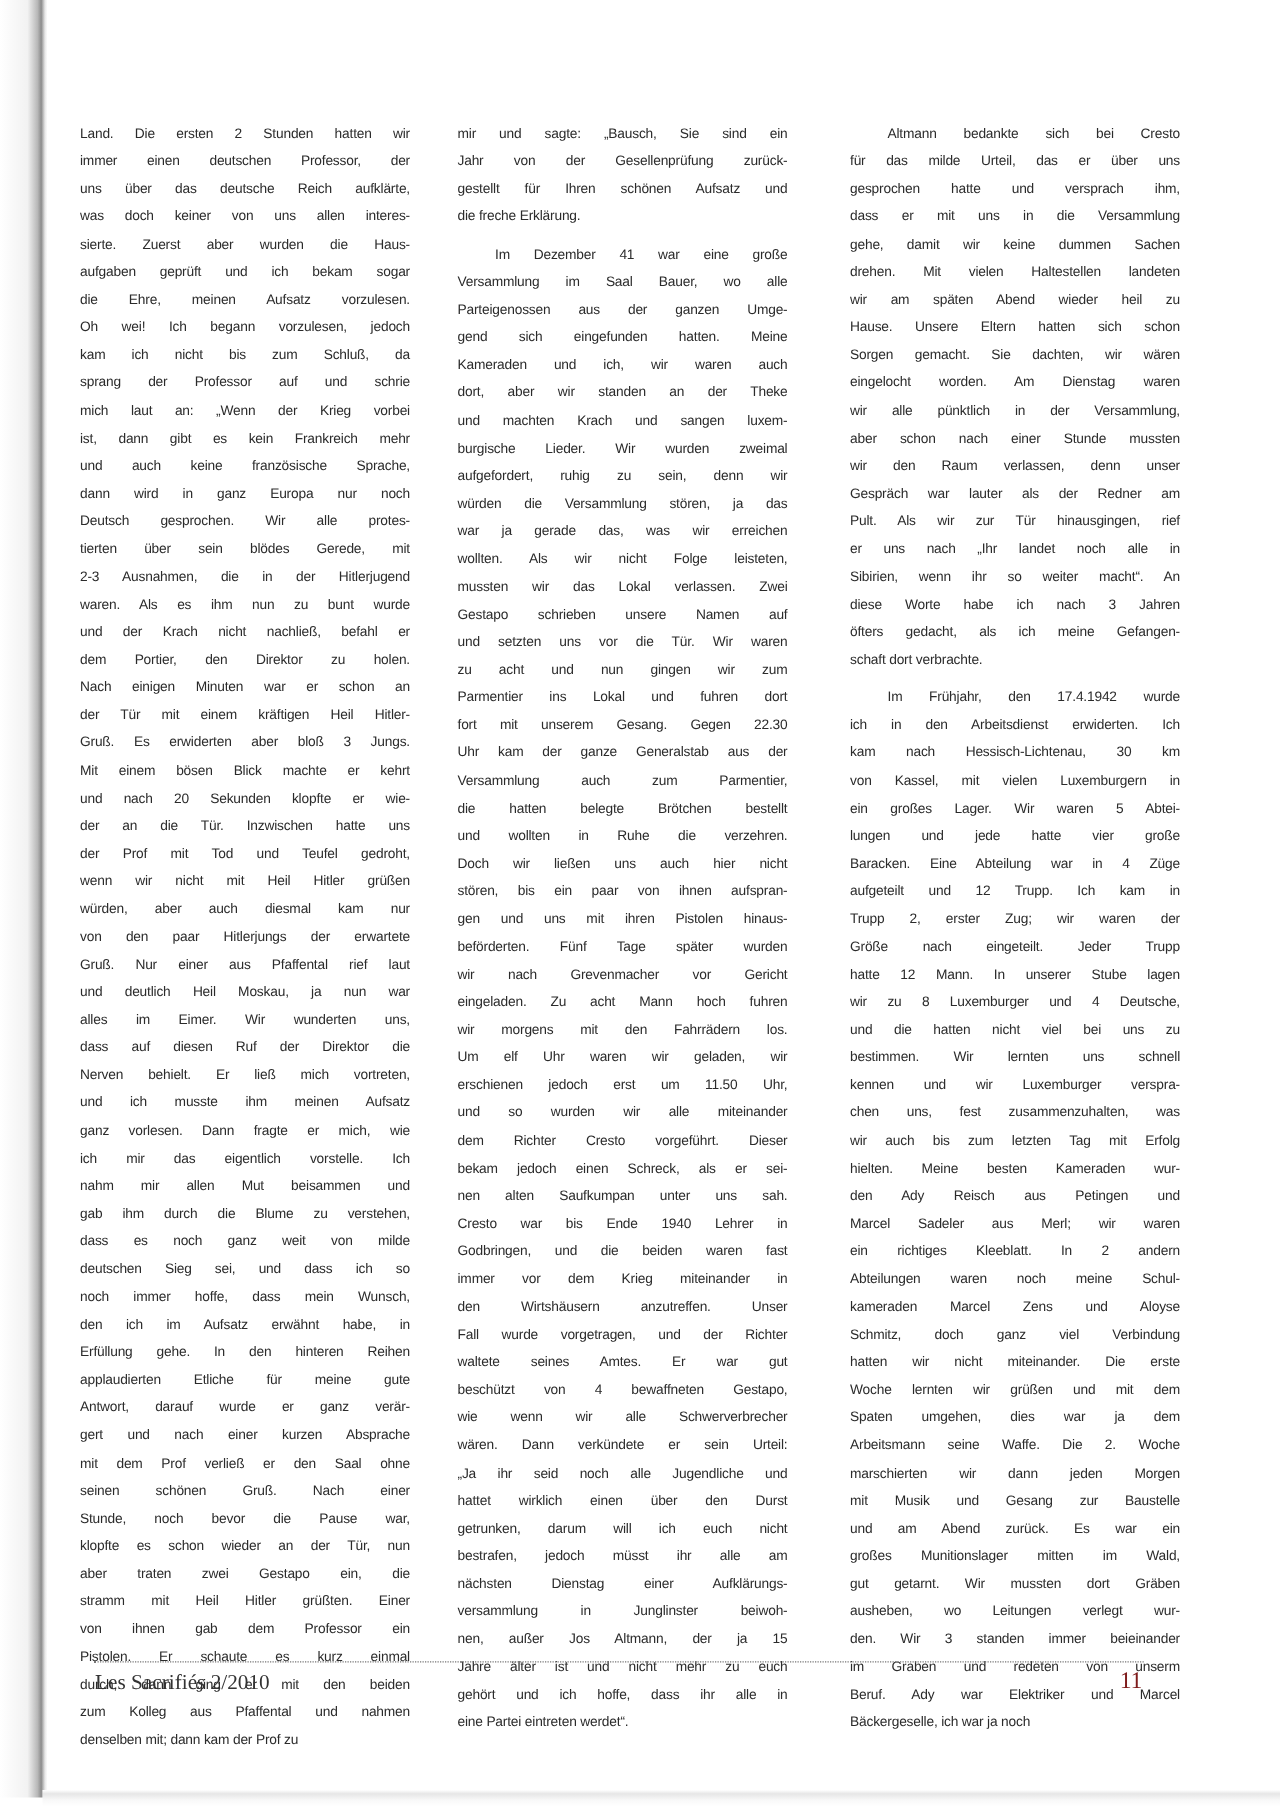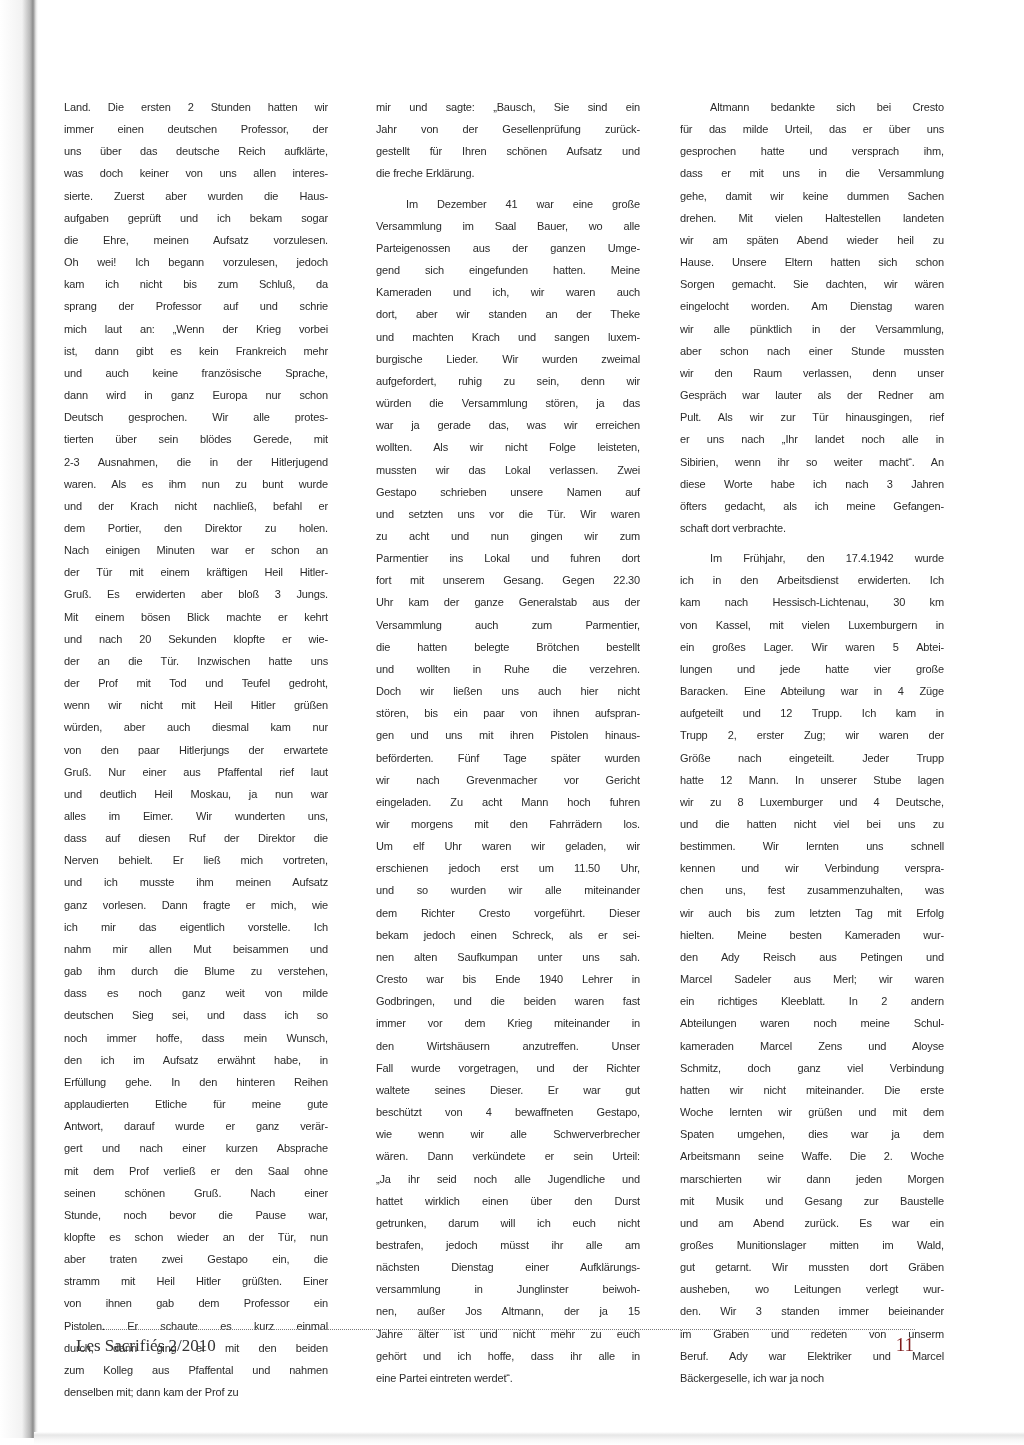--- a/index.html
+++ b/index.html
@@ -25,7 +25,7 @@
   .col .line { display: block; text-align: justify; text-align-last: justify; white-space: nowrap; }
   .col .line.last { text-align-last: left; }
   #col1 { left: 64px; }
-  #col2 { left: 376px; }
+  #col2 { left: 366px; }
   #col3 { left: 680px; }
   .footer-rule {
     position: absolute; left: 75px; top: 1329px; width: 840px; height: 0;

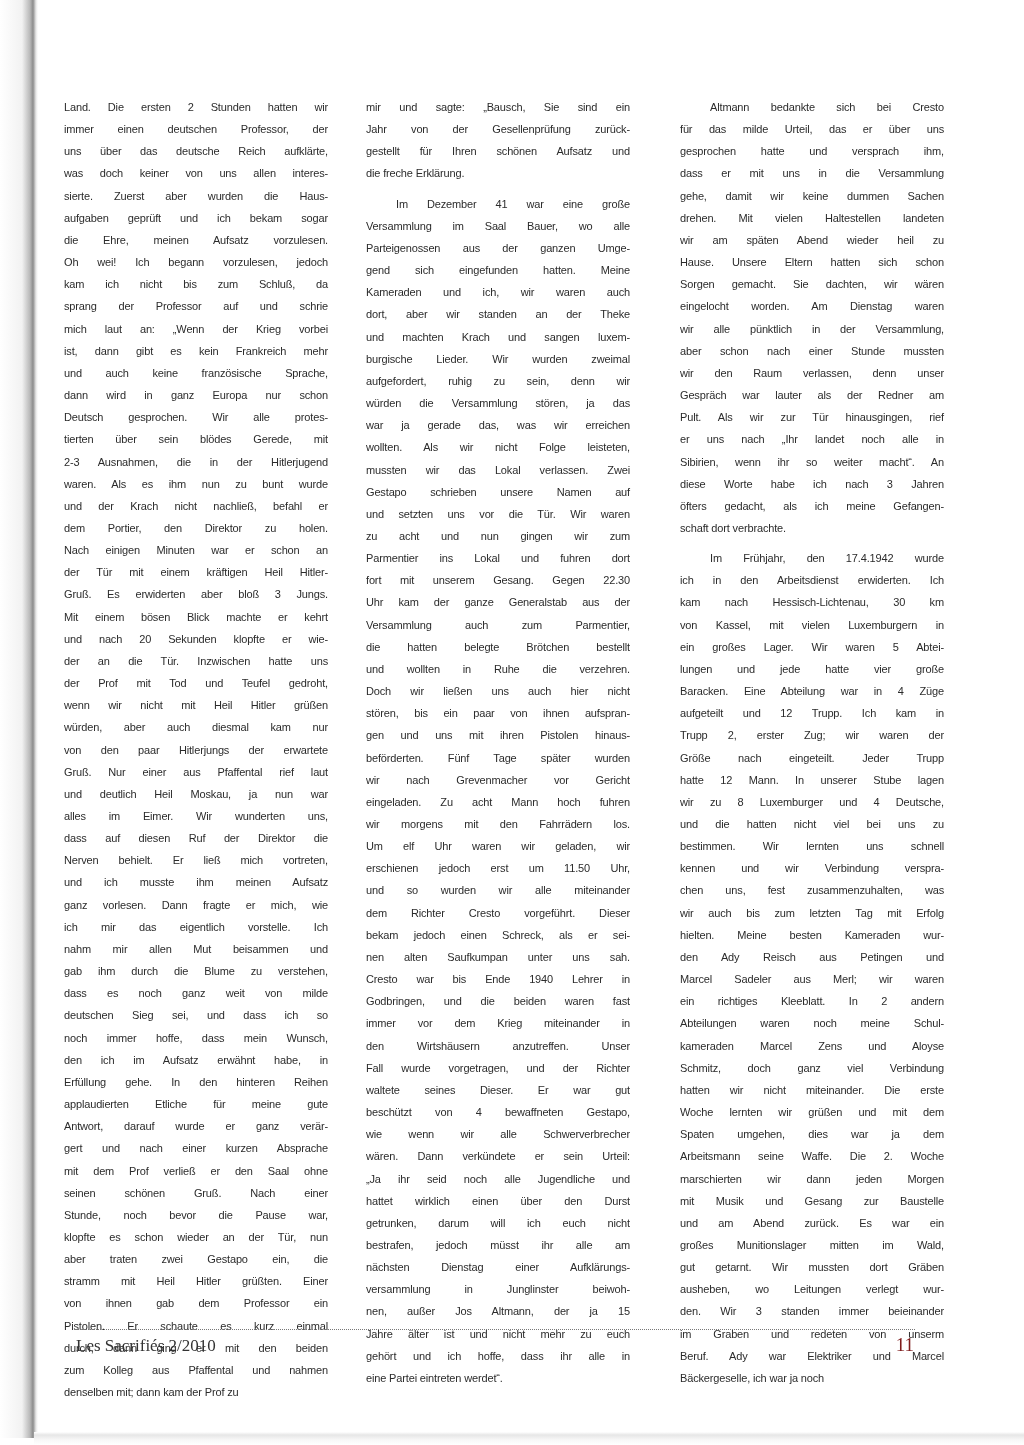--- a/index.html
+++ b/index.html
@@ -61,7 +61,7 @@
       <span class="line">mich laut an: „Wenn der Krieg vorbei</span>
       <span class="line">ist, dann gibt es kein Frankreich mehr</span>
       <span class="line">und auch keine französische Sprache,</span>
-      <span class="line">dann wird in ganz Europa nur schon</span>
+      <span class="line">dann wird in ganz Europa nur noch</span>
       <span class="line">Deutsch gesprochen. Wir alle protes-</span>
       <span class="line">tierten über sein blödes Gerede, mit</span>
       <span class="line">2-3 Ausnahmen, die in der Hitlerjugend</span>

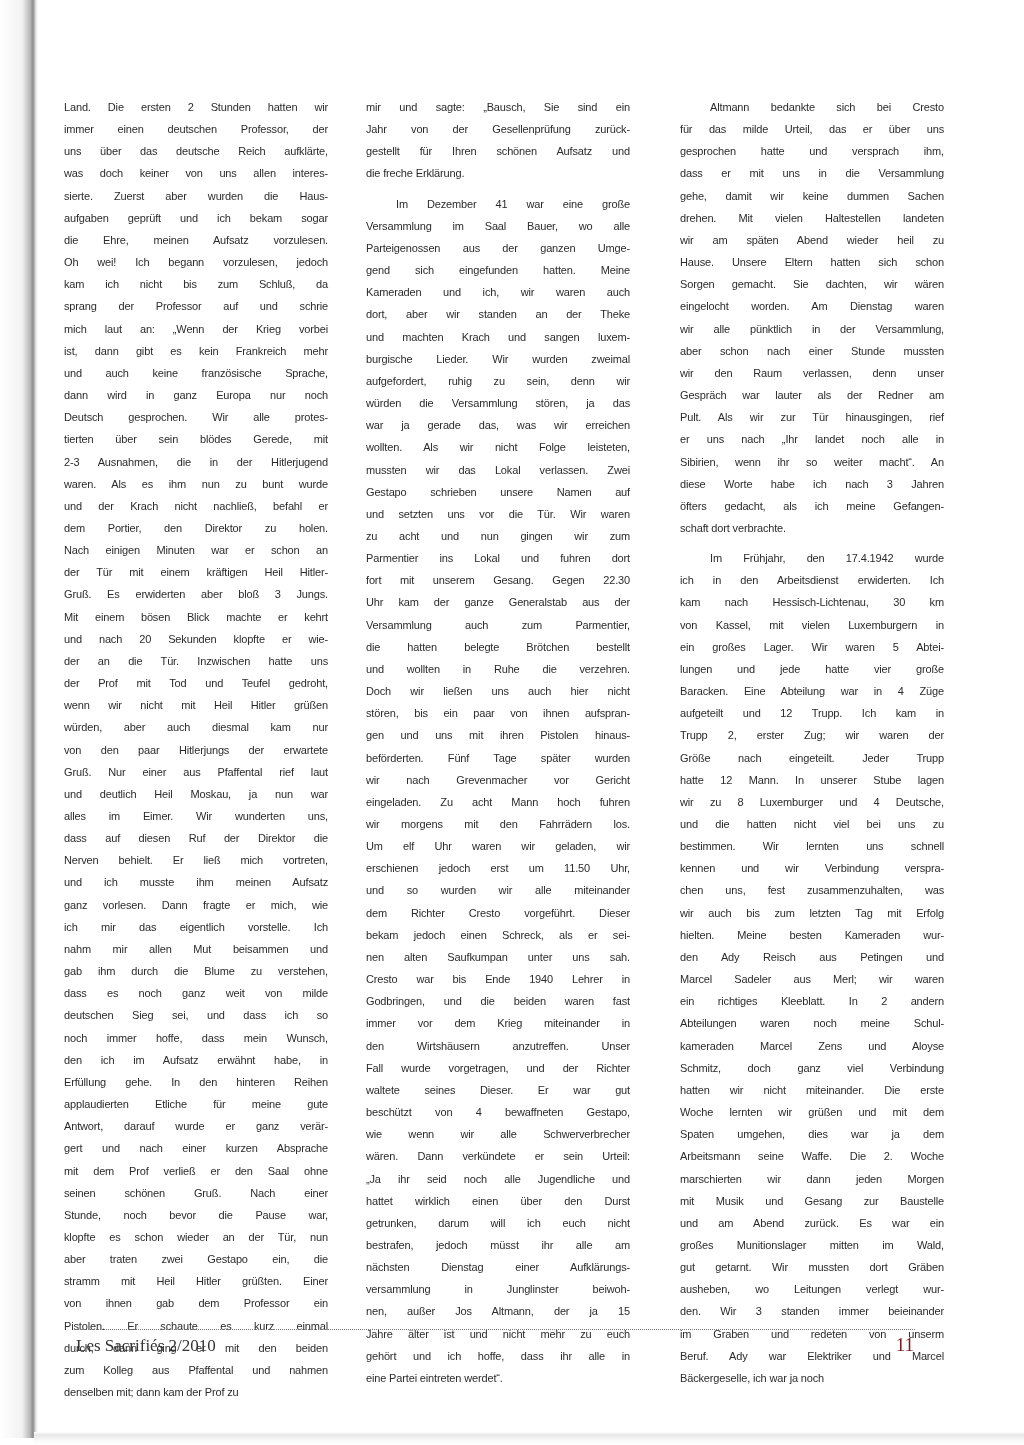--- a/index.html
+++ b/index.html
@@ -211,7 +211,7 @@
       <span class="line">wir zu 8 Luxemburger und 4 Deutsche,</span>
       <span class="line">und die hatten nicht viel bei uns zu</span>
       <span class="line">bestimmen. Wir lernten uns schnell</span>
-      <span class="line">kennen und wir Verbindung verspra-</span>
+      <span class="line">kennen und wir Luxemburger verspra-</span>
       <span class="line">chen uns, fest zusammenzuhalten, was</span>
       <span class="line">wir auch bis zum letzten Tag mit Erfolg</span>
       <span class="line">hielten. Meine besten Kameraden wur-</span>

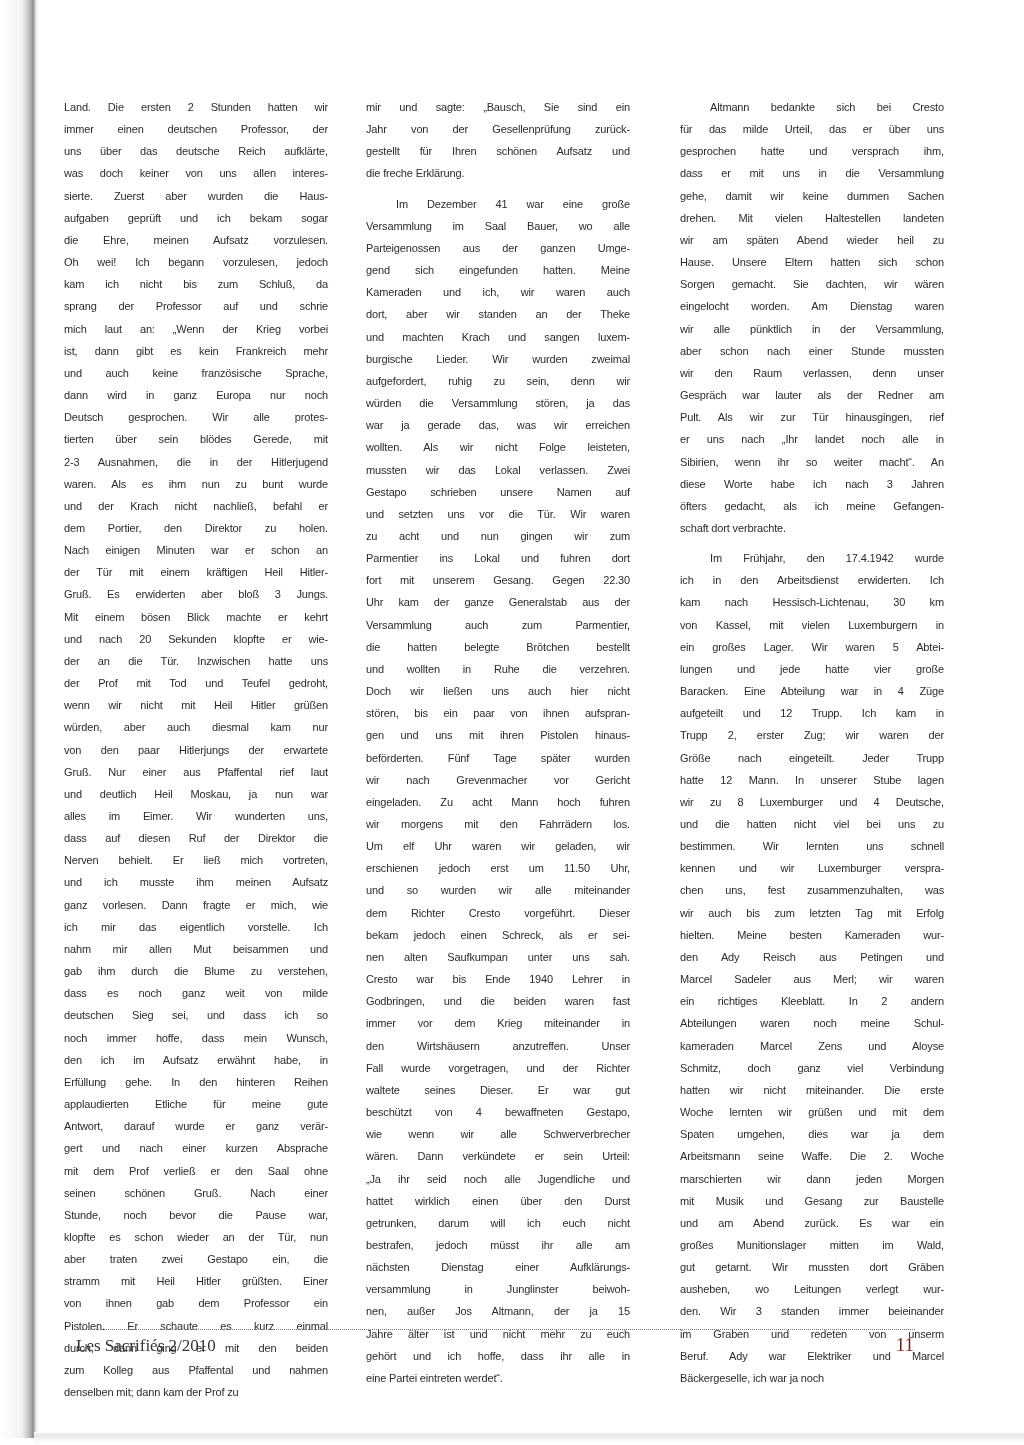--- a/index.html
+++ b/index.html
@@ -157,7 +157,7 @@
       <span class="line">immer vor dem Krieg miteinander in</span>
       <span class="line">den Wirtshäusern anzutreffen. Unser</span>
       <span class="line">Fall wurde vorgetragen, und der Richter</span>
-      <span class="line">waltete seines Dieser. Er war gut</span>
+      <span class="line">waltete seines Amtes. Er war gut</span>
       <span class="line">beschützt von 4 bewaffneten Gestapo,</span>
       <span class="line">wie wenn wir alle Schwerverbrecher</span>
       <span class="line">wären. Dann verkündete er sein Urteil:</span>

